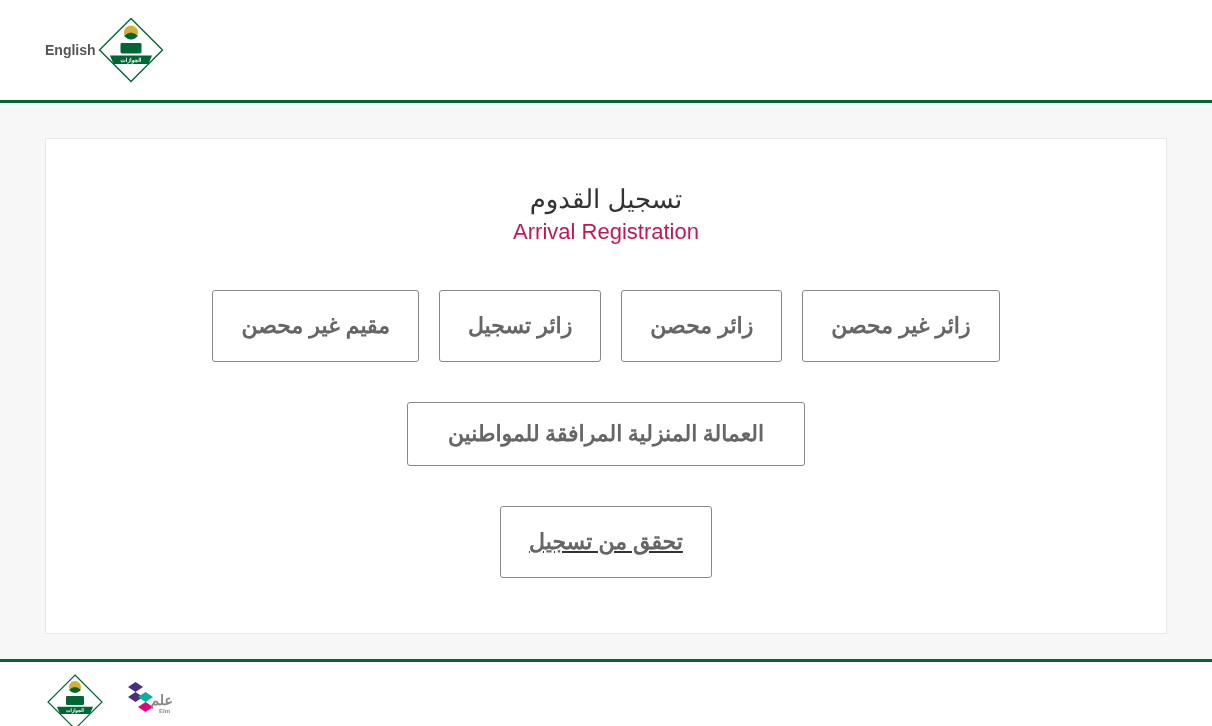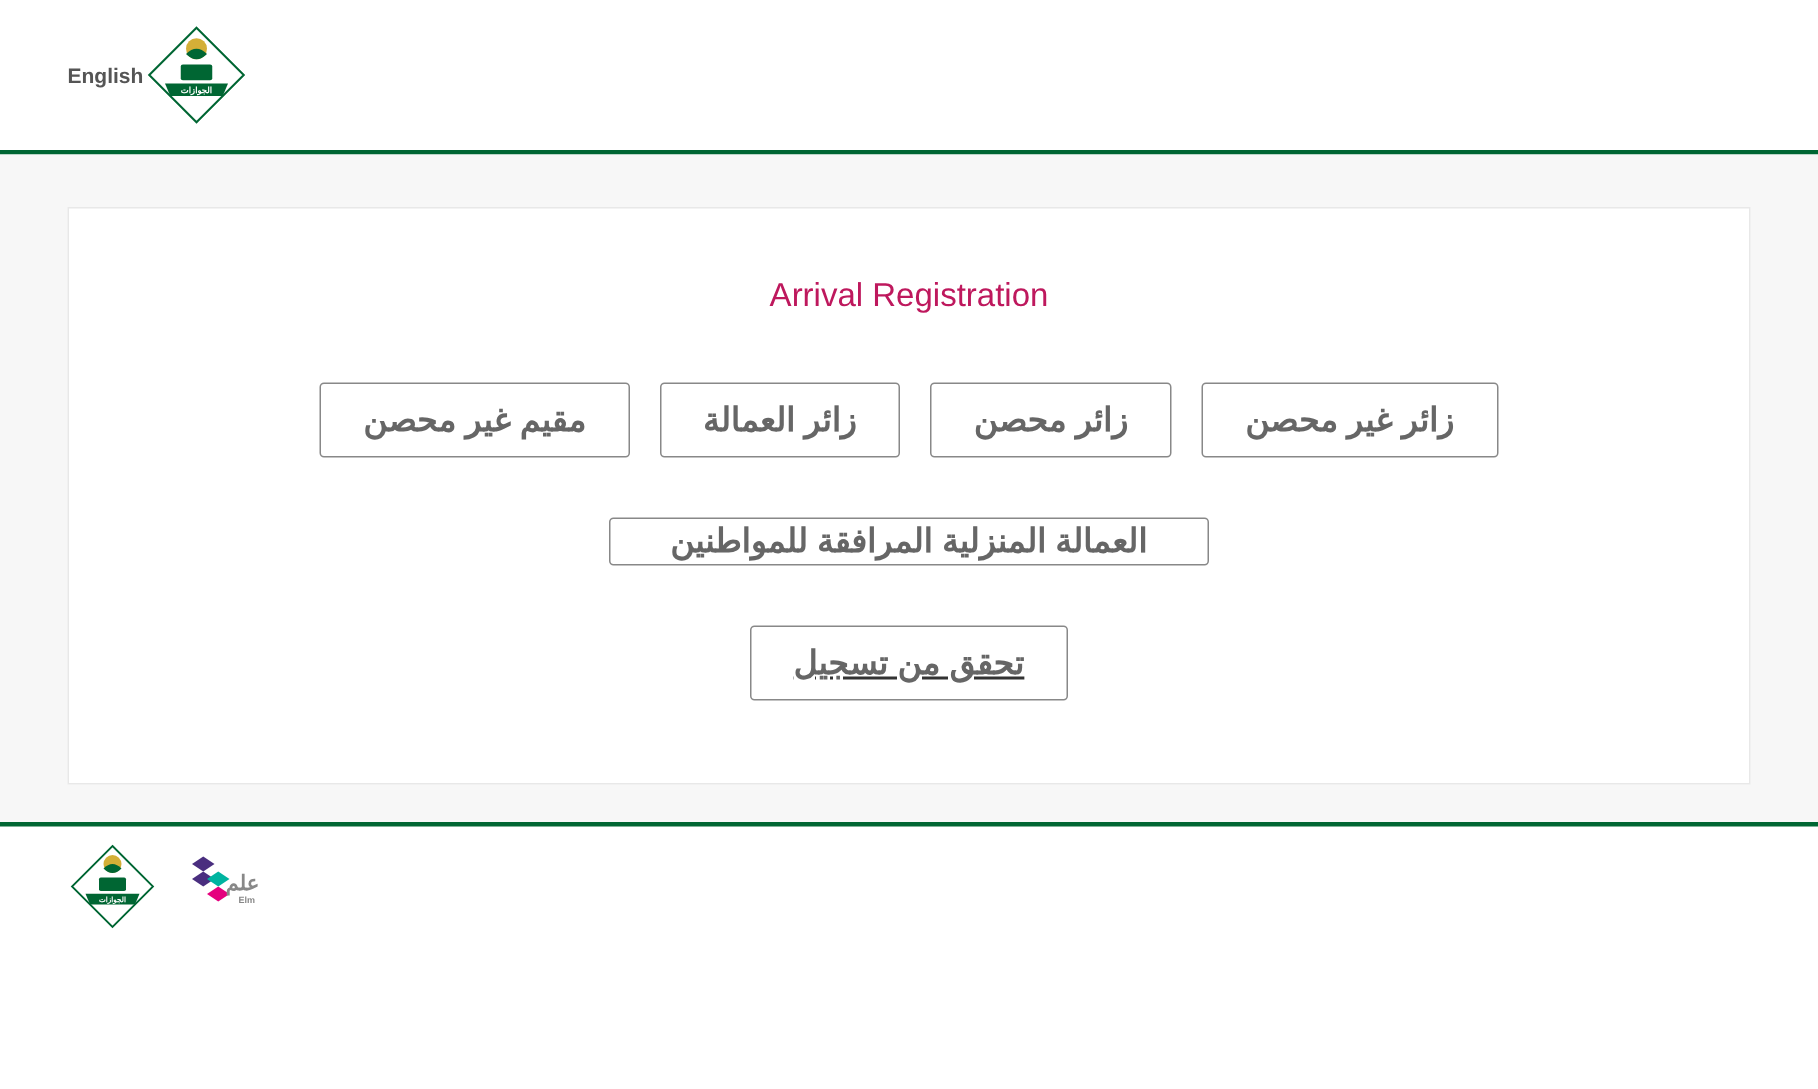--- a/index.html
+++ b/index.html
@@ -117,6 +117,7 @@
 
 <div class="main-wrapper">
   <div class="card">
+    <div class="title-ar">تسجيل القدوم</div>
     <div class="title-en">Arrival Registration</div>
 
     <div class="button-row">

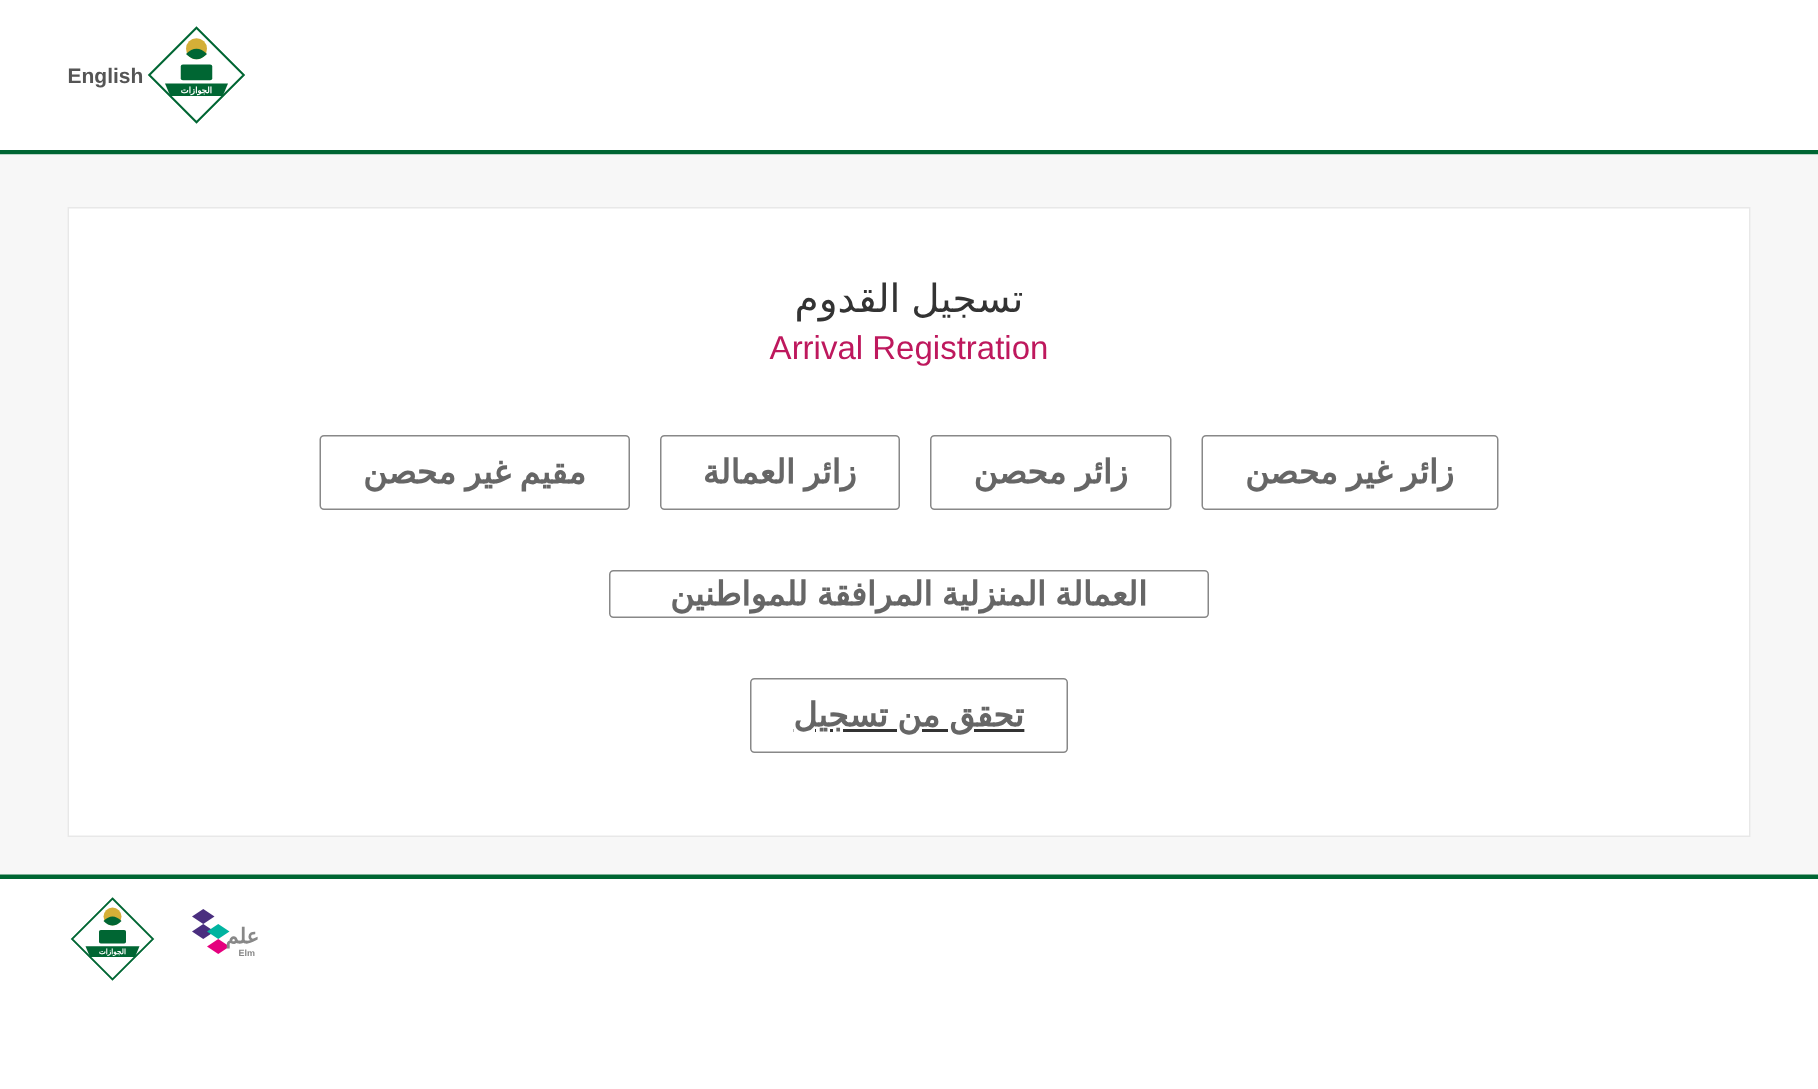--- a/index.html
+++ b/index.html
@@ -65,7 +65,7 @@
     .option-btn {
       border: 1px solid #888;
       background: #fff;
-      padding: 11px 28px;
+      padding: 22px 28px;
       font-size: 22px;
       font-weight: bold;
       color: #666;

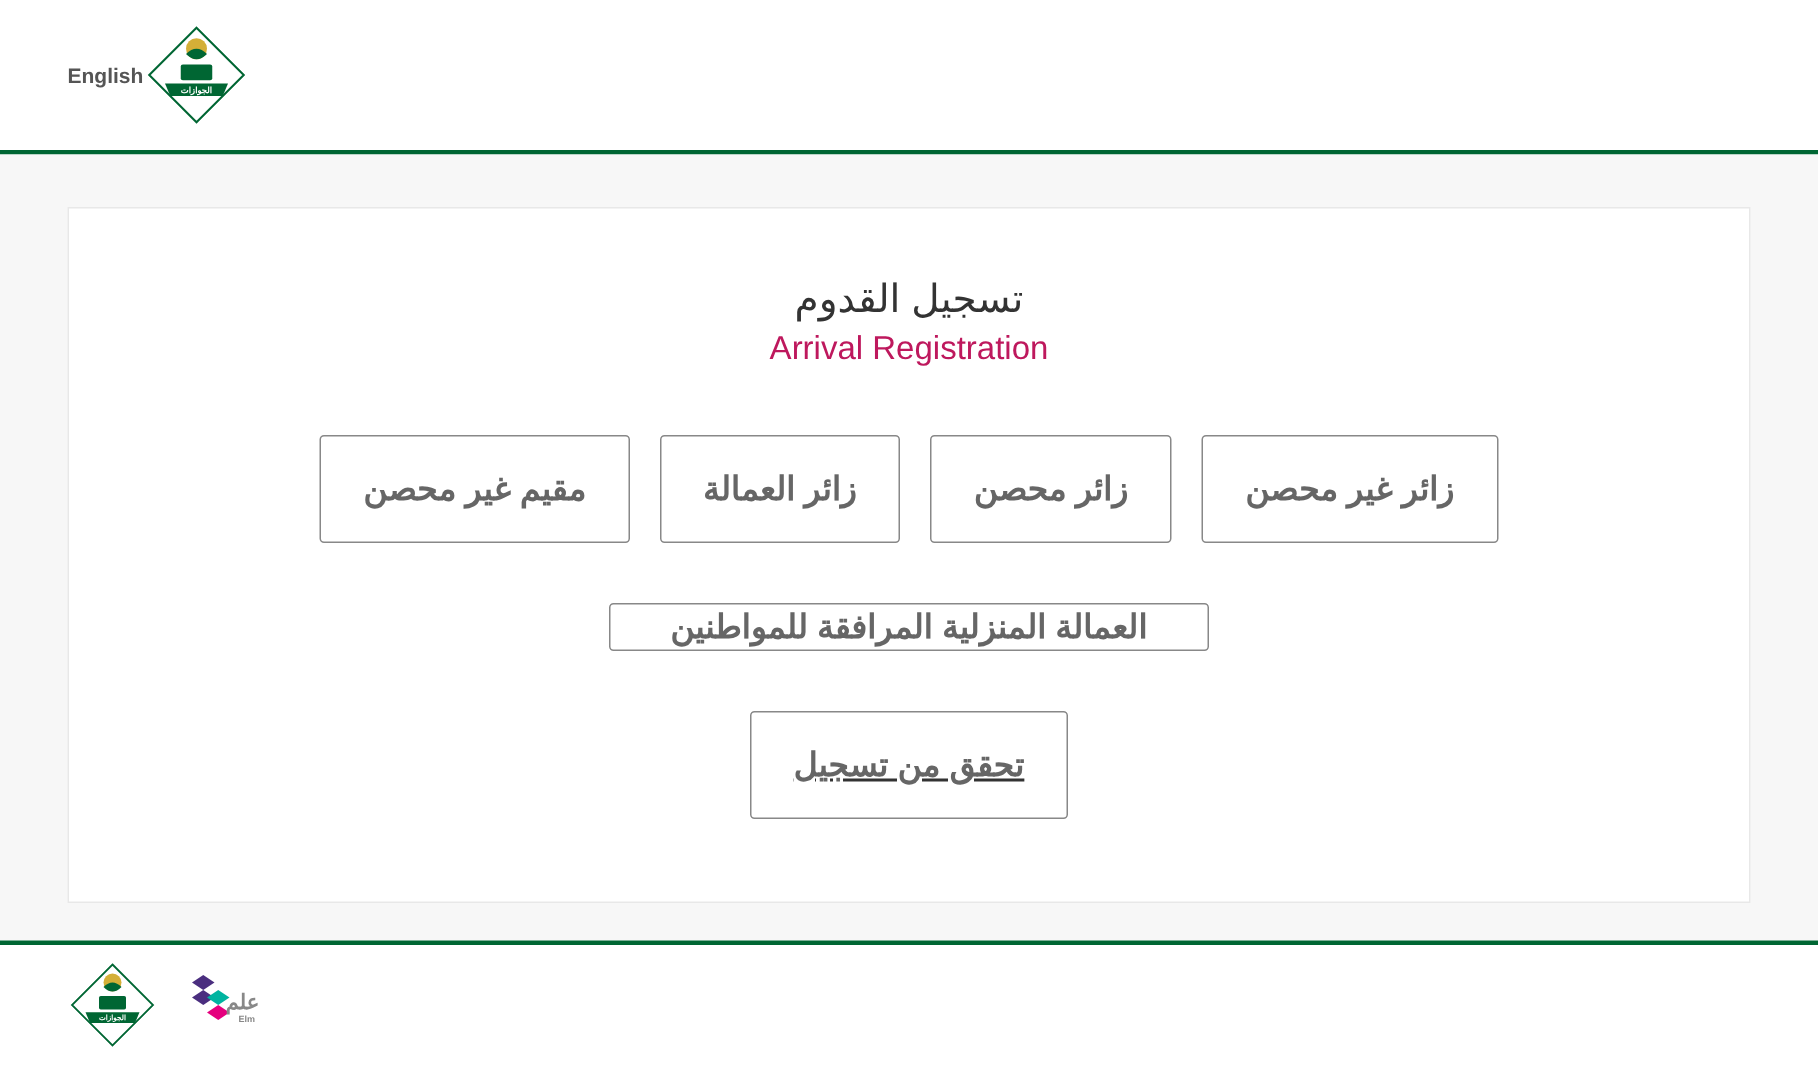--- a/index.html
+++ b/index.html
@@ -123,7 +123,7 @@
     <div class="button-row">
       <button class="option-btn">زائر غير محصن</button>
       <button class="option-btn">زائر محصن</button>
-      <button class="option-btn">زائر العمالة</button>
+      <button class="option-btn">زائر تسجيل</button>
       <button class="option-btn">مقيم غير محصن</button>
     </div>
 

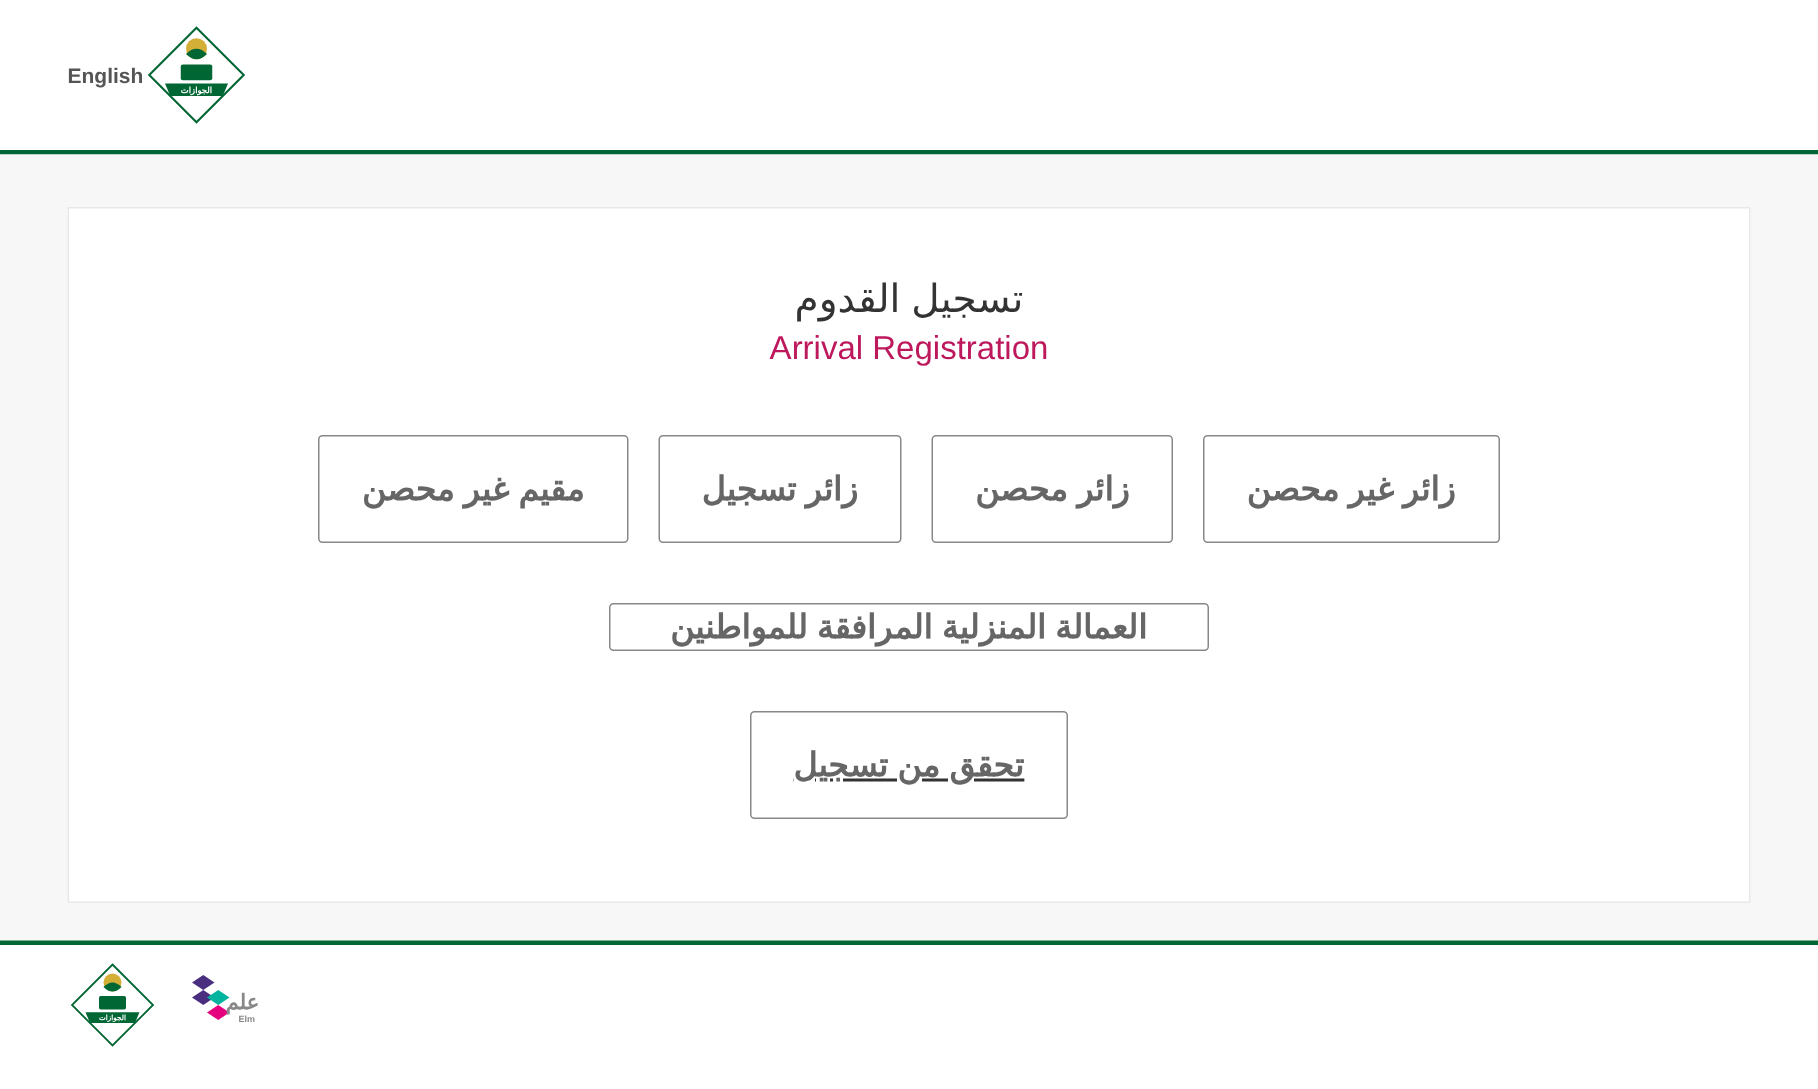--- a/index.html
+++ b/index.html
@@ -74,7 +74,8 @@
       border-radius: 3px;
     }
     .option-btn-wide {
-      padding: 2px 40px;
+      padding: 18px 40px;
+      font-family: Liberation Serif, serif;
     }
     .footer {
       padding: 10px 45px 20px 45px;

